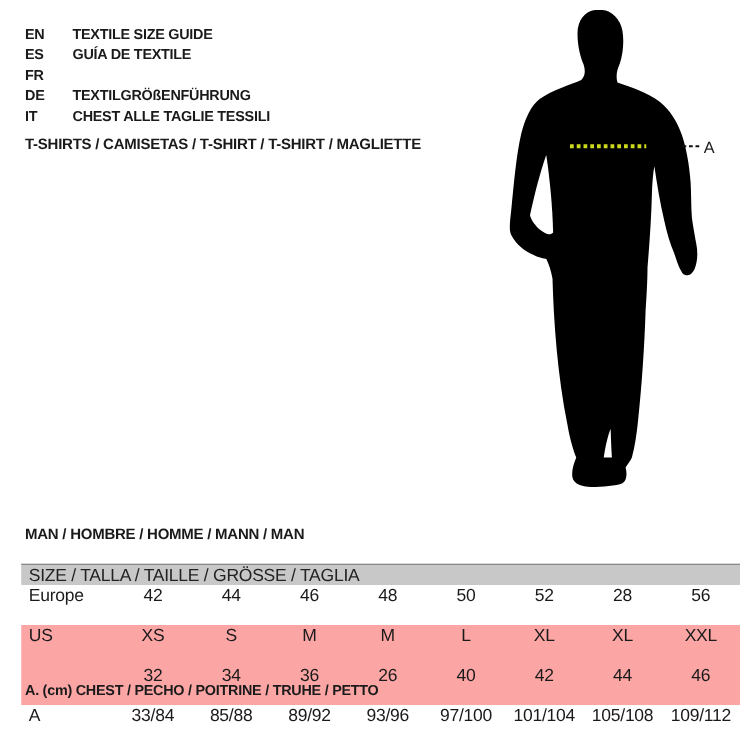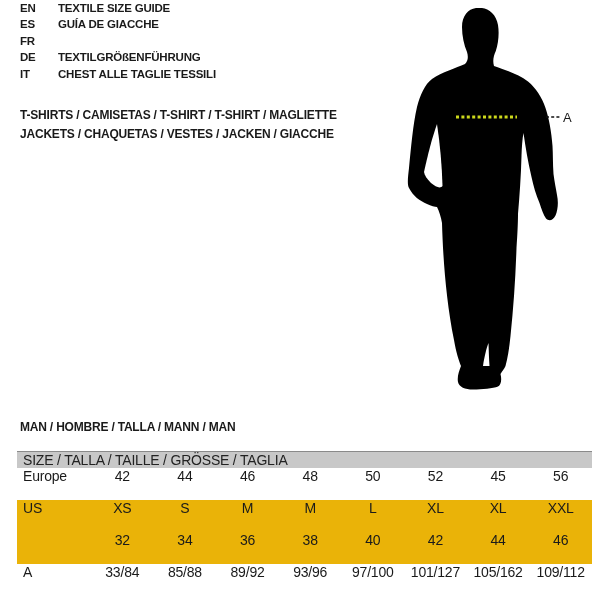--- a/index.html
+++ b/index.html
@@ -8,7 +8,7 @@
     font-family:"Liberation Sans","DejaVu Sans",sans-serif;color:#1a1a1a;
   }
   
-  .lang-block{position:absolute;top:0;left:20px;}
+  .lang-block{position:absolute;top:20px;left:20px;}
   .lang-row{display:flex;line-height:16.4px;font-size:11.5px;font-weight:700;letter-spacing:-0.2px;}
   .lang-code{width:38px;flex:0 0 38px;}
   

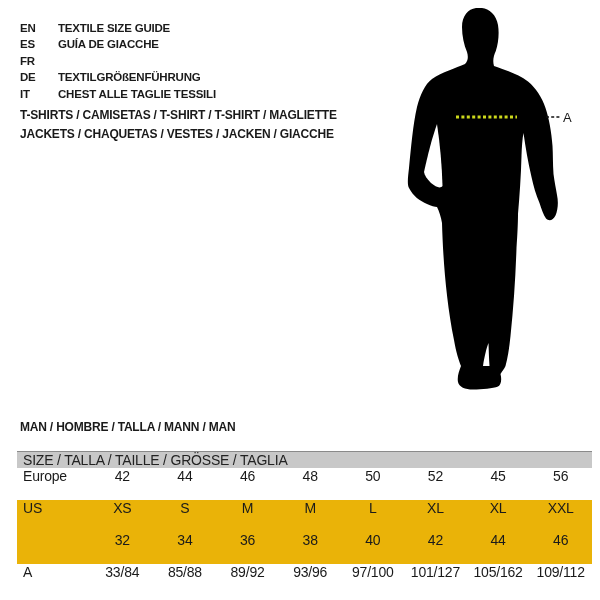--- a/index.html
+++ b/index.html
@@ -43,7 +43,7 @@
     </div>
     <div class="lang-row">
       <span class="lang-code">ES</span>
-      <span class="lang-title">GUÍA DE GIACCHE</span>
+      <span class="lang-title">GUÍA DE TEXTILE</span>
     </div>
     <div class="lang-row">
       <span class="lang-code">FR</span>

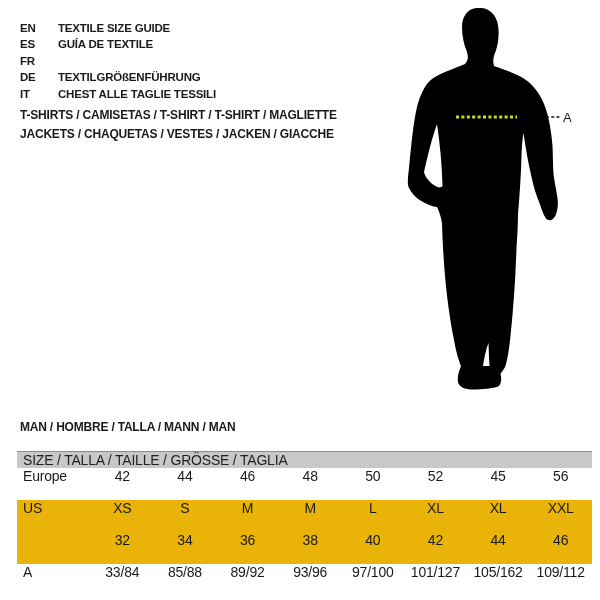--- a/index.html
+++ b/index.html
@@ -60,7 +60,6 @@
 
   <div class="category-block">
     <div class="category-line">T-SHIRTS / CAMISETAS / T-SHIRT / T-SHIRT / MAGLIETTE</div>
-    <div class="category-line">JACKETS / CHAQUETAS / VESTES / JACKEN / GIACCHE</div>
   </div>
 
   <div class="figure-wrap">

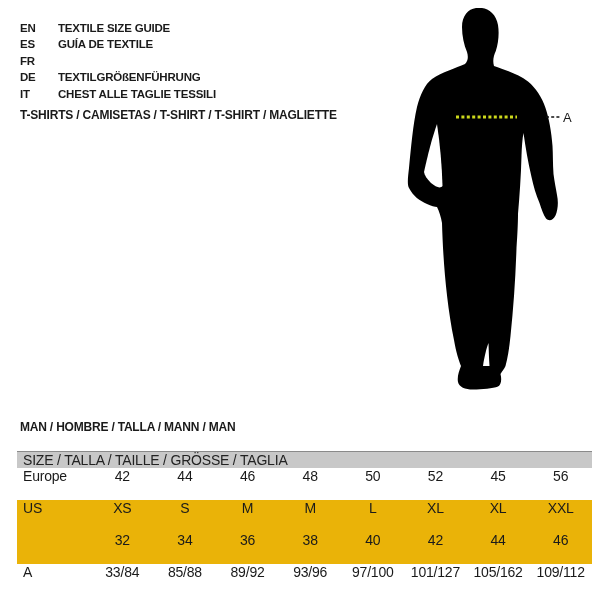--- a/index.html
+++ b/index.html
@@ -118,7 +118,7 @@
     </svg>
   </div>
 
-  <div class="section-title">MAN / HOMBRE / TALLA / MANN / MAN</div>
+  <div class="section-title">MAN / HOMBRE / HOMME / MANN / MAN</div>
 
   <div class="size-table">
     <div class="table-header">SIZE / TALLA / TAILLE / GRÖSSE / TAGLIA</div>

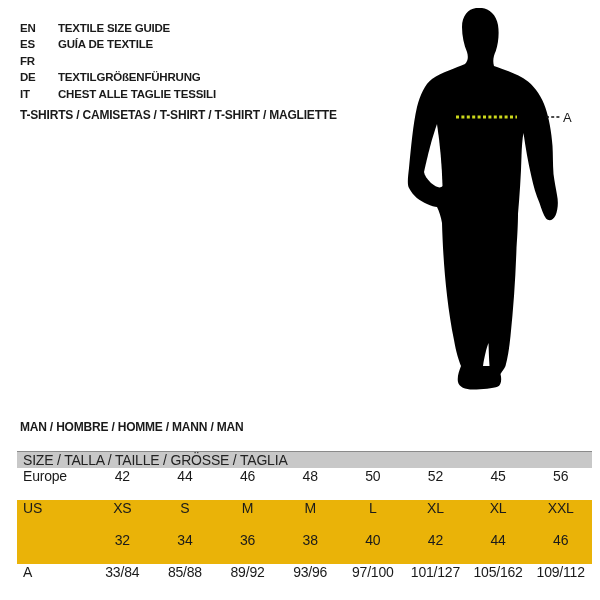--- a/index.html
+++ b/index.html
@@ -131,7 +131,7 @@
       <span class="cell">48</span>
       <span class="cell">50</span>
       <span class="cell">52</span>
-      <span class="cell">45</span>
+      <span class="cell">28</span>
       <span class="cell">56</span>
     </div>
 

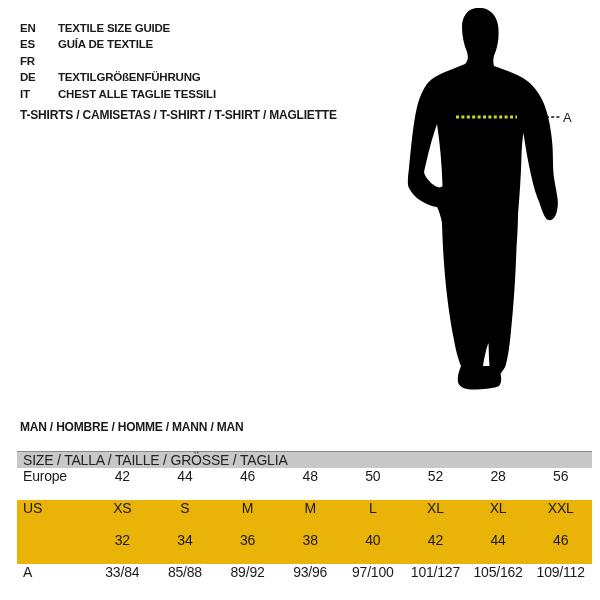--- a/index.html
+++ b/index.html
@@ -25,7 +25,7 @@
     padding-left:6px;color:#222;
   }
   .table-row{display:flex;height:32px;line-height:17px;}
-  .table-row.shaded{background:#eab308;}
+  .table-row.shaded{background:#fca5a5;}
   .row-label{flex:0 0 68px;padding-left:6px;text-align:left;}
   .cell{flex:1 1 0;text-align:center;}
   

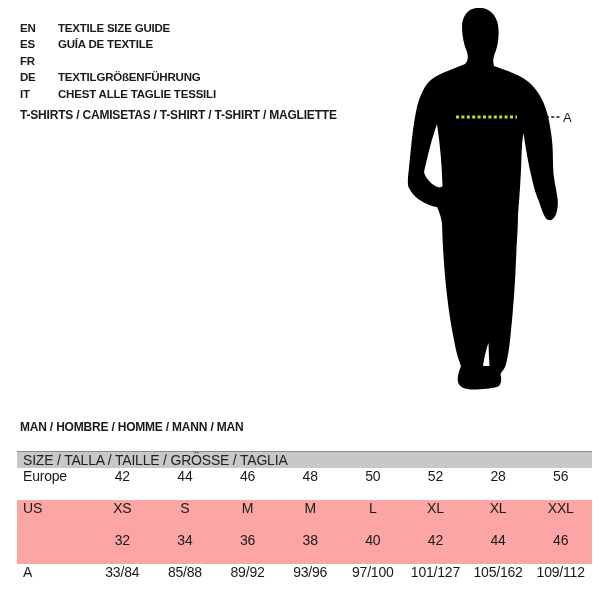--- a/index.html
+++ b/index.html
@@ -152,7 +152,7 @@
       <span class="cell">32</span>
       <span class="cell">34</span>
       <span class="cell">36</span>
-      <span class="cell">38</span>
+      <span class="cell">26</span>
       <span class="cell">40</span>
       <span class="cell">42</span>
       <span class="cell">44</span>

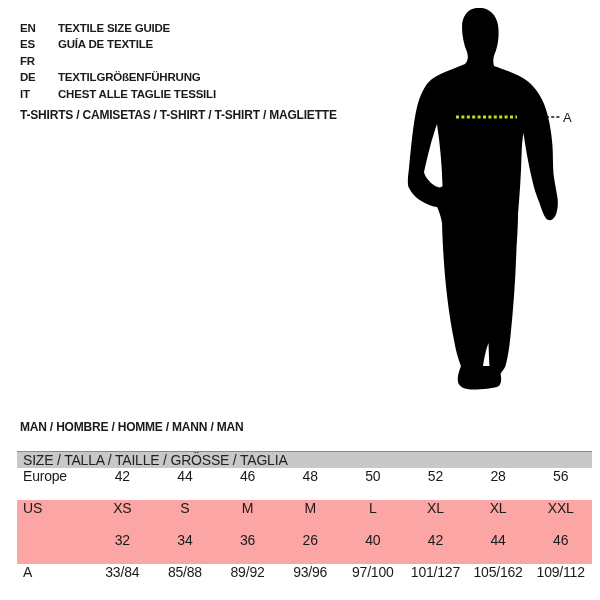--- a/index.html
+++ b/index.html
@@ -172,6 +172,7 @@
     </div>
   </div>
 
+  <div class="footnote">A. (cm) CHEST / PECHO / POITRINE / TRUHE / PETTO</div>
 
 </div>
 

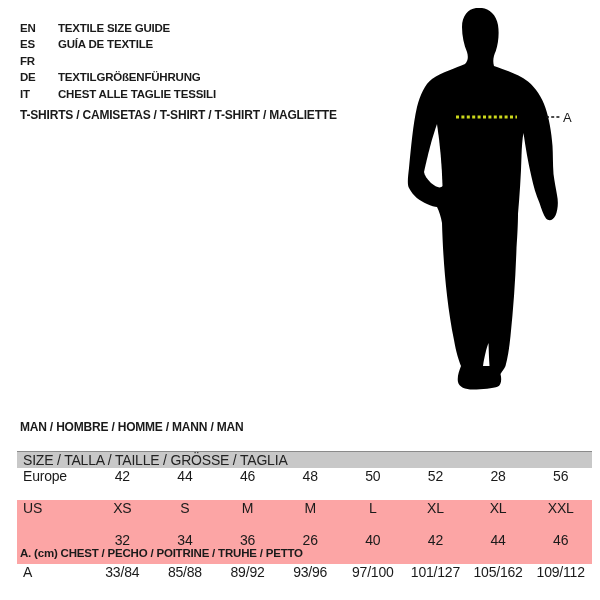--- a/index.html
+++ b/index.html
@@ -166,7 +166,7 @@
       <span class="cell">89/92</span>
       <span class="cell">93/96</span>
       <span class="cell">97/100</span>
-      <span class="cell">101/127</span>
+      <span class="cell">101/104</span>
       <span class="cell">105/162</span>
       <span class="cell">109/112</span>
     </div>

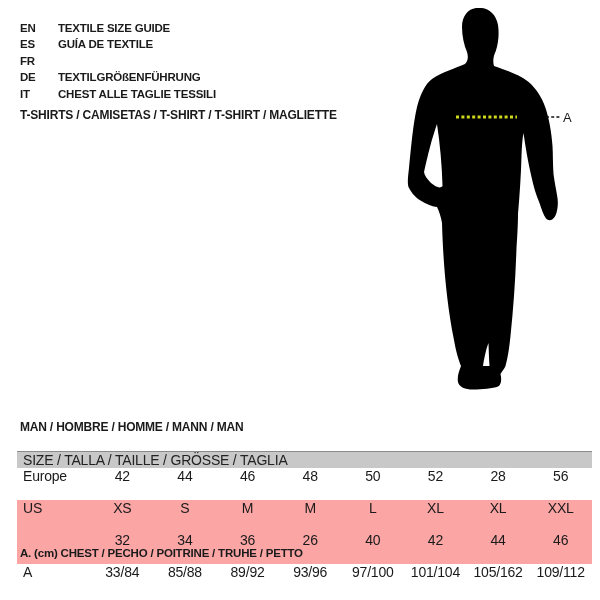--- a/index.html
+++ b/index.html
@@ -167,7 +167,7 @@
       <span class="cell">93/96</span>
       <span class="cell">97/100</span>
       <span class="cell">101/104</span>
-      <span class="cell">105/162</span>
+      <span class="cell">105/108</span>
       <span class="cell">109/112</span>
     </div>
   </div>

